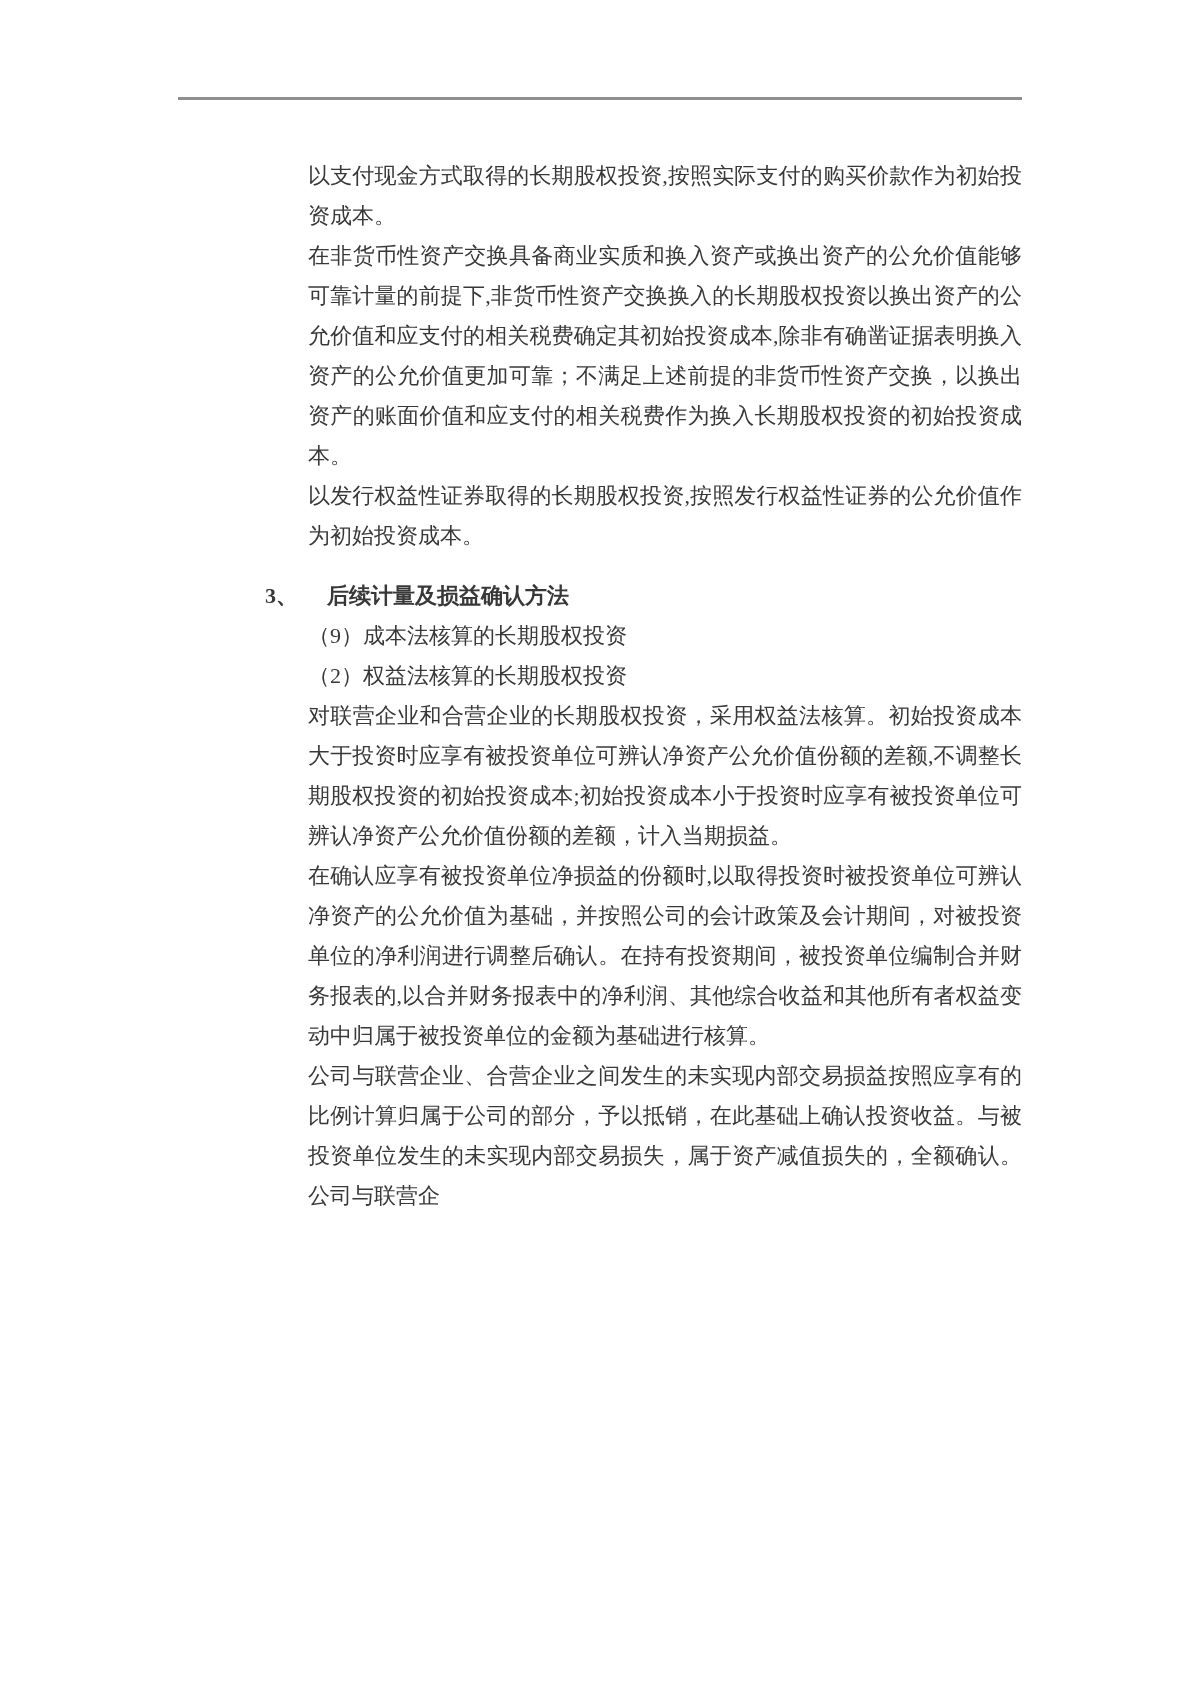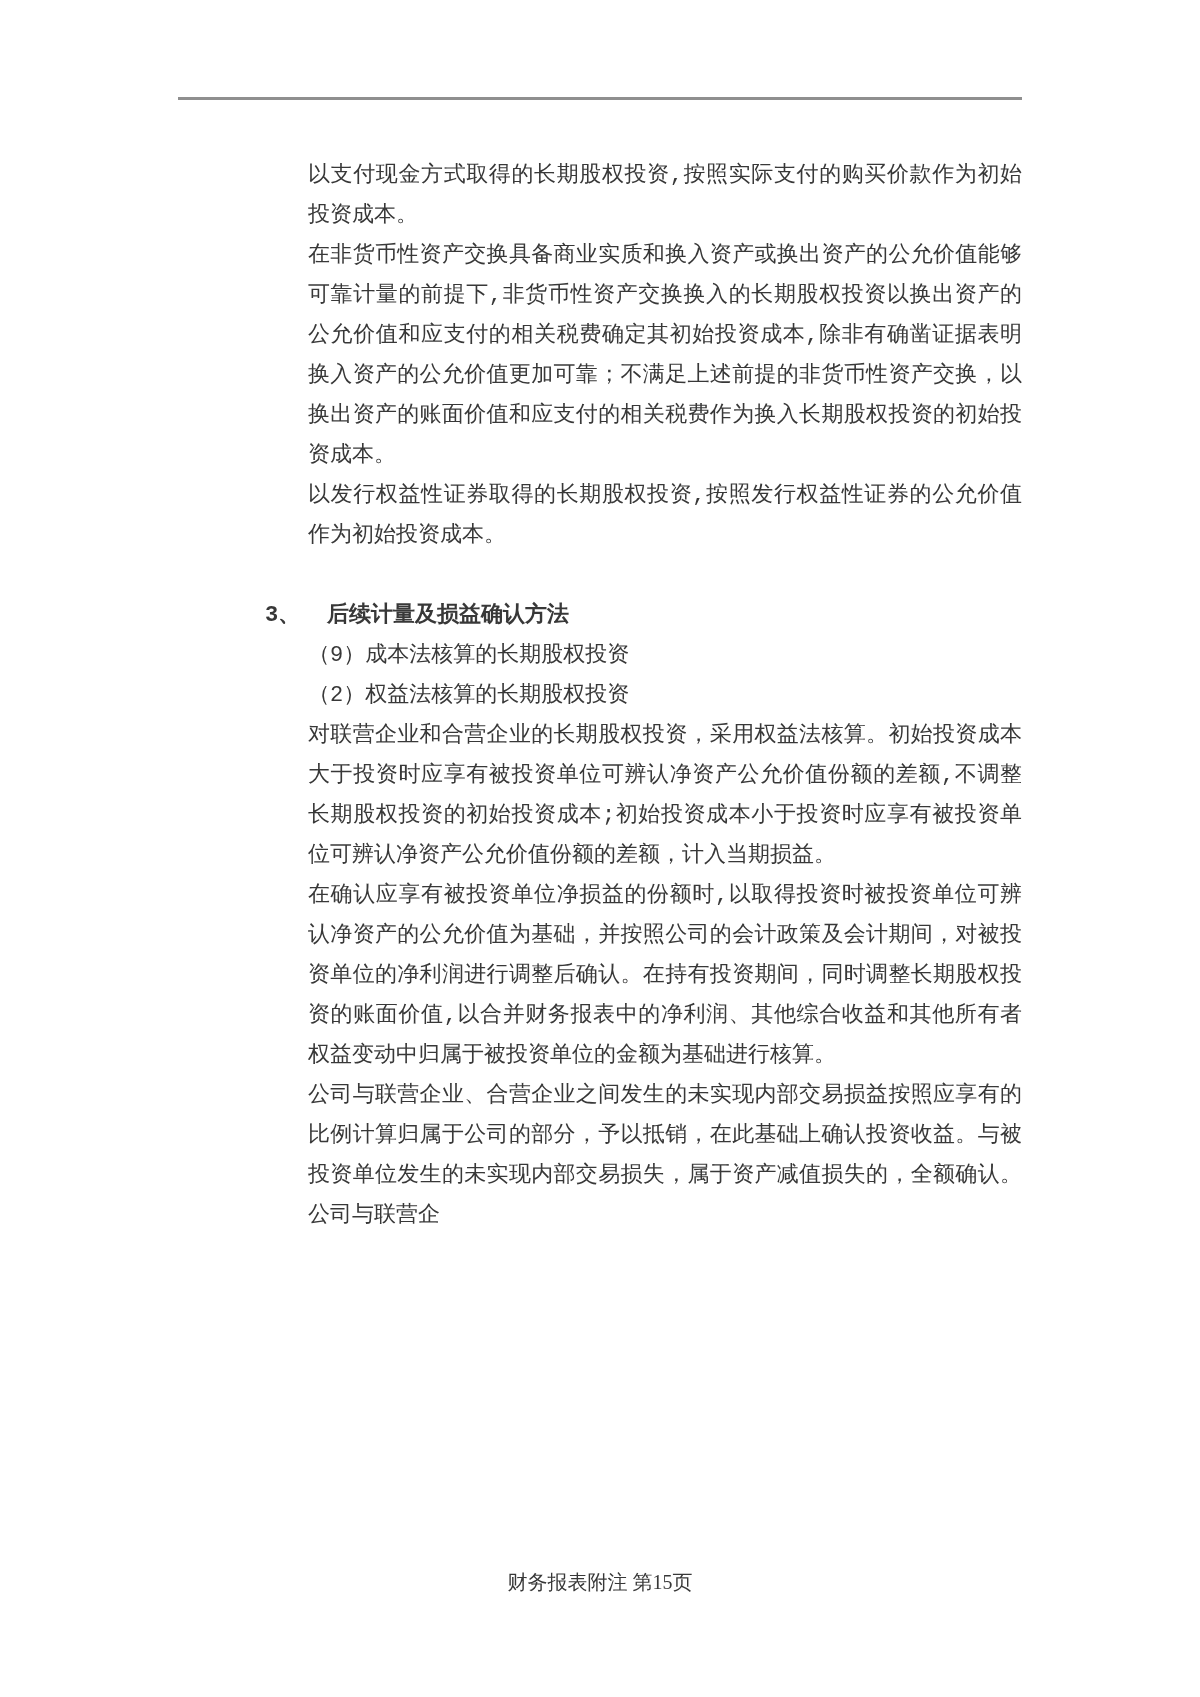--- a/index.html
+++ b/index.html
@@ -37,7 +37,6 @@
     line-height: 40px;
     text-align: justify;
     text-justify: inter-ideograph;
-    font-family: Liberation Mono, monospace;
   }
   .content p {
     margin: 0;

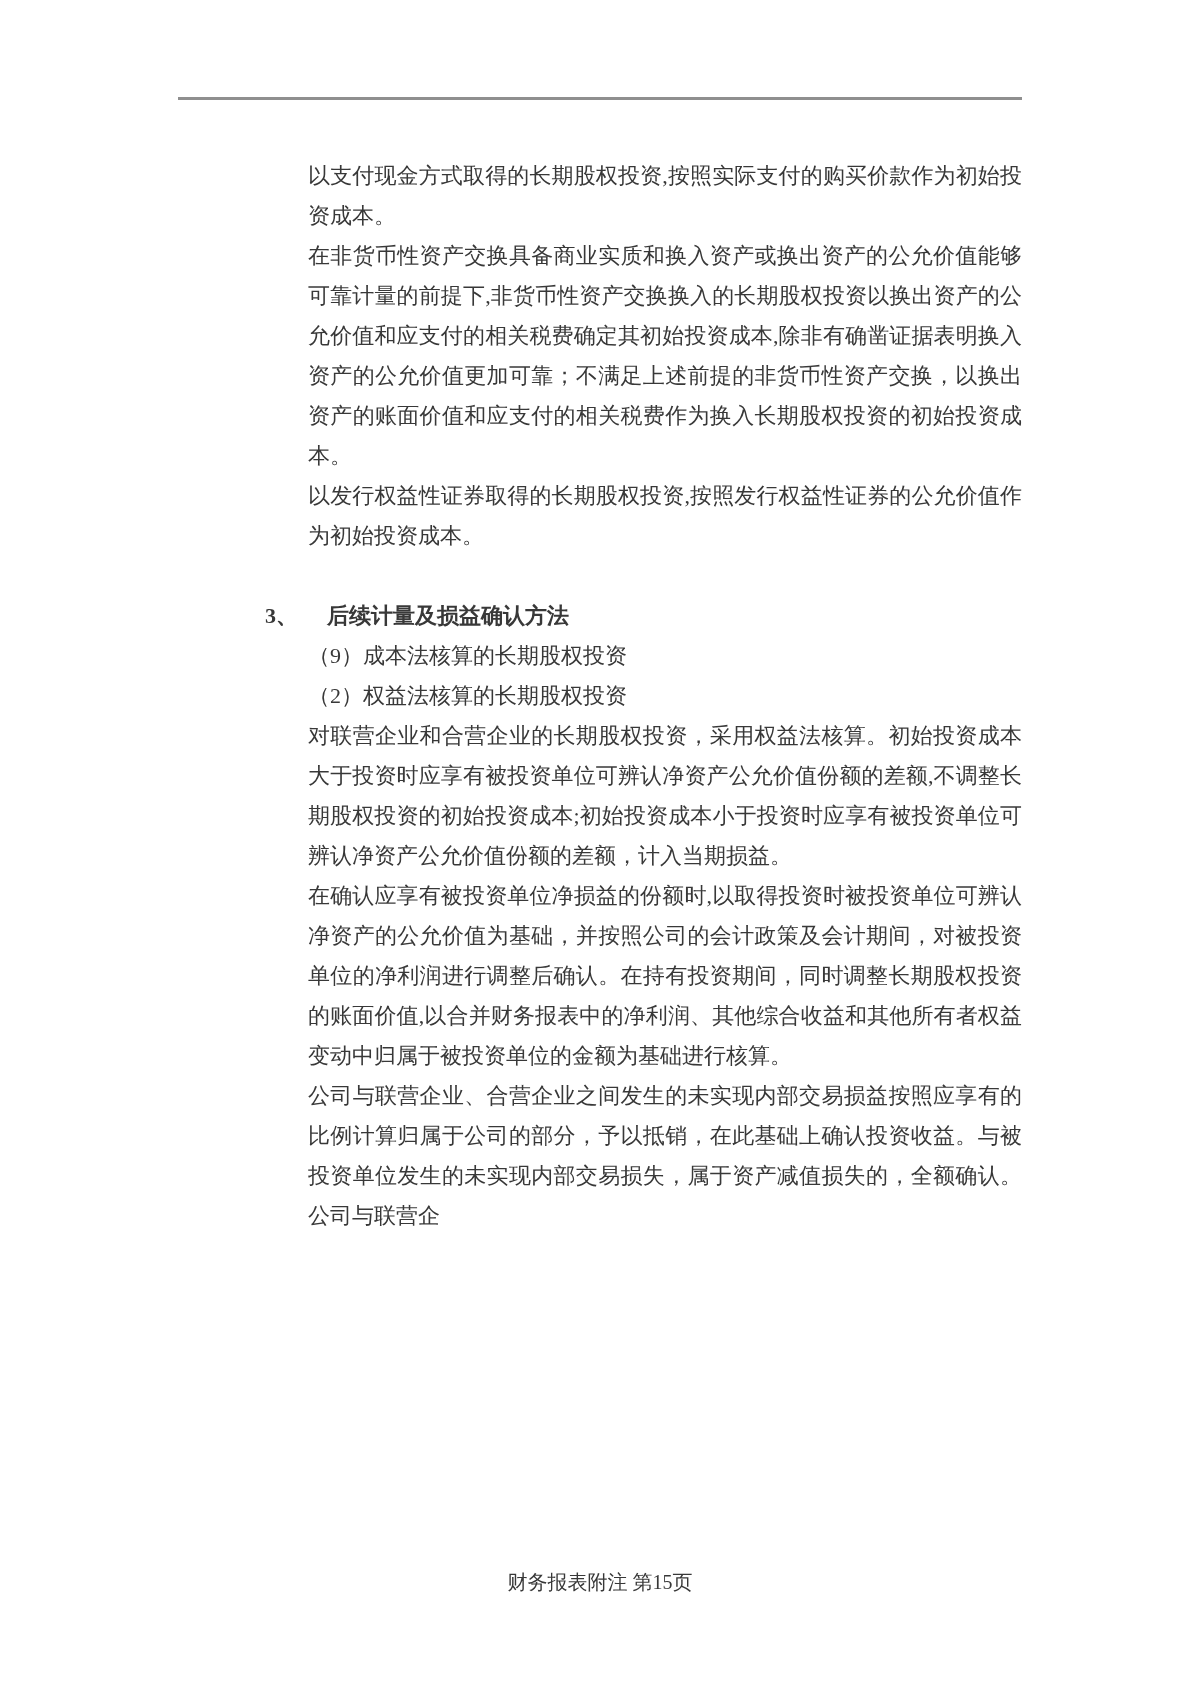--- a/index.html
+++ b/index.html
@@ -42,7 +42,7 @@
     margin: 0;
   }
   .section-heading {
-    margin: 40px 0 0 -43px;
+    margin: 20px 0 0 -43px;
     font-size: 22px;
     line-height: 40px;
     font-weight: 700;

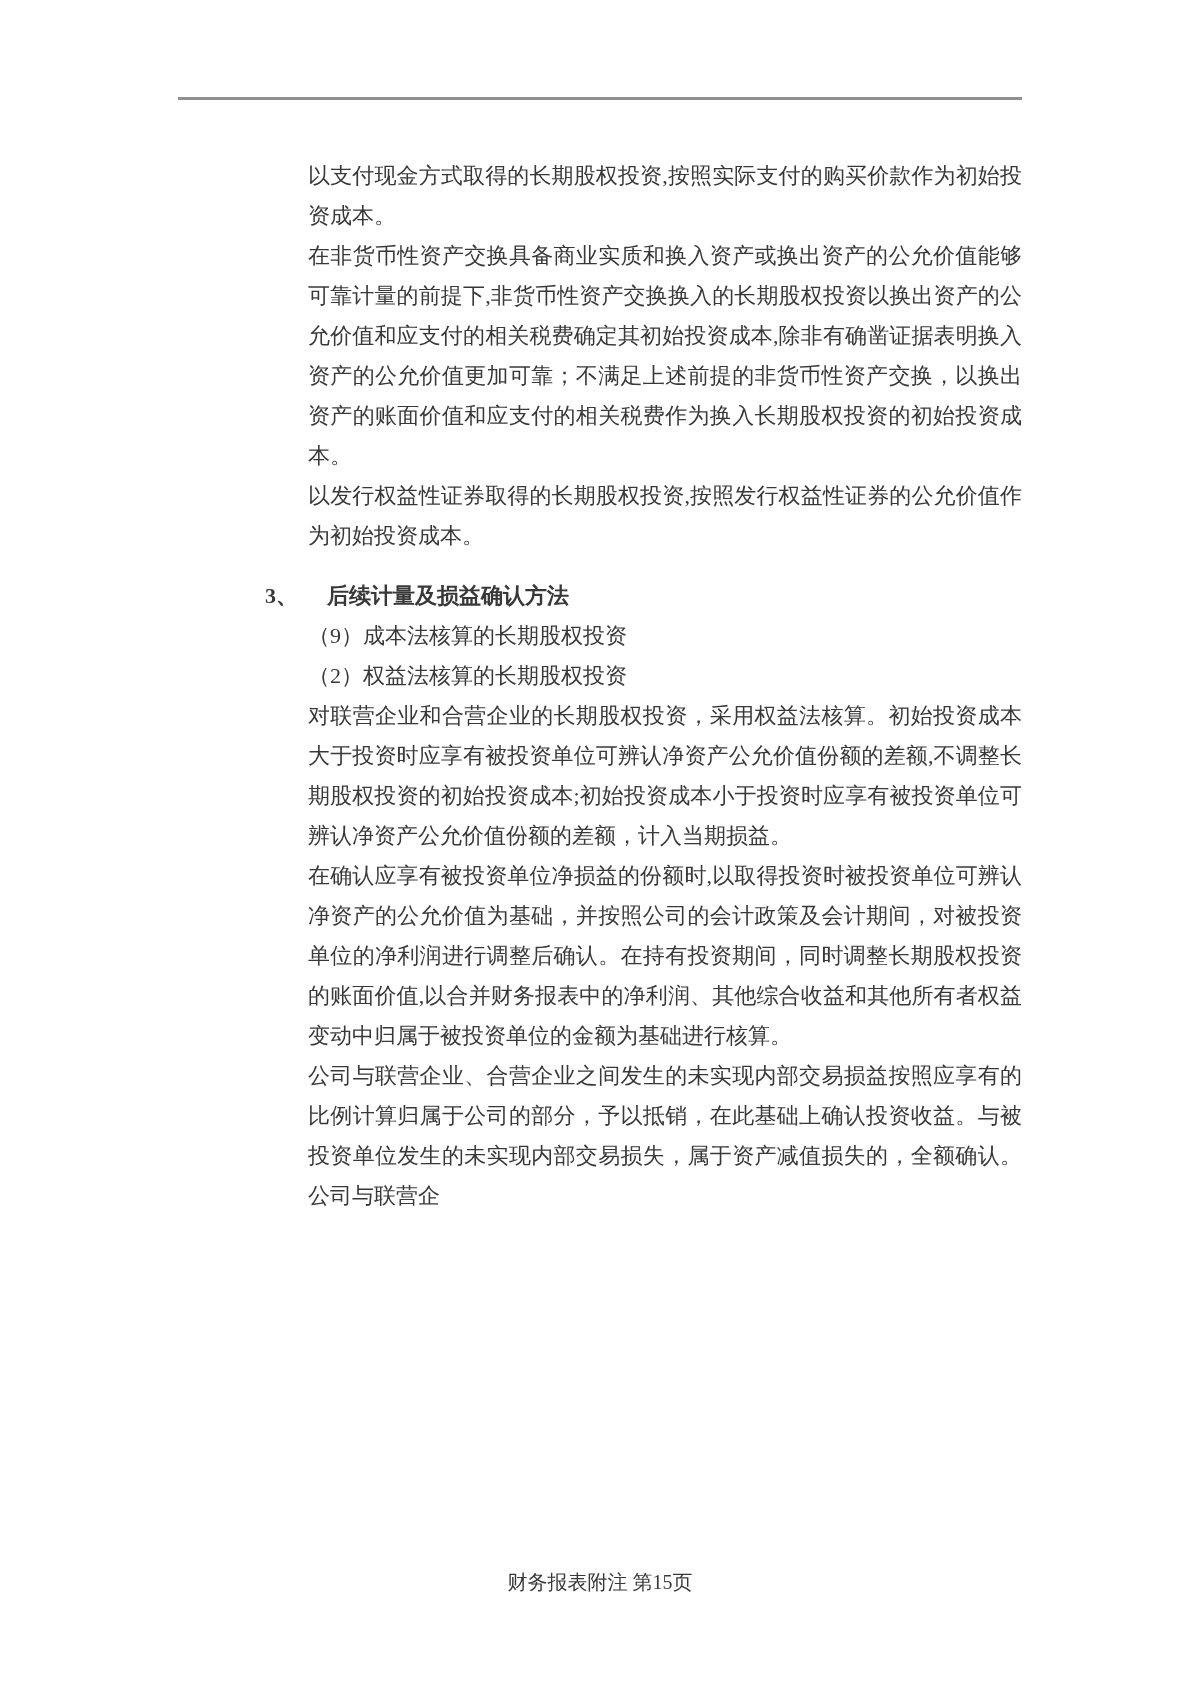--- a/index.html
+++ b/index.html
@@ -83,7 +83,7 @@
     <p>（9）成本法核算的长期股权投资</p>
     <p>（2）权益法核算的长期股权投资</p>
     <p>对联营企业和合营企业的长期股权投资，采用权益法核算。初始投资成本大于投资时应享有被投资单位可辨认净资产公允价值份额的差额,不调整长期股权投资的初始投资成本;初始投资成本小于投资时应享有被投资单位可辨认净资产公允价值份额的差额，计入当期损益。</p>
-    <p>在确认应享有被投资单位净损益的份额时,以取得投资时被投资单位可辨认净资产的公允价值为基础，并按照公司的会计政策及会计期间，对被投资单位的净利润进行调整后确认。在持有投资期间，同时调整长期股权投资的账面价值,以合并财务报表中的净利润、其他综合收益和其他所有者权益变动中归属于被投资单位的金额为基础进行核算。</p>
+    <p>在确认应享有被投资单位净损益的份额时,以取得投资时被投资单位可辨认净资产的公允价值为基础，并按照公司的会计政策及会计期间，对被投资单位的净利润进行调整后确认。在持有投资期间，被投资单位编制合并财务报表的,以合并财务报表中的净利润、其他综合收益和其他所有者权益变动中归属于被投资单位的金额为基础进行核算。</p>
     <p>公司与联营企业、合营企业之间发生的未实现内部交易损益按照应享有的比例计算归属于公司的部分，予以抵销，在此基础上确认投资收益。与被投资单位发生的未实现内部交易损失，属于资产减值损失的，全额确认。公司与联营企</p>
   </main>
 

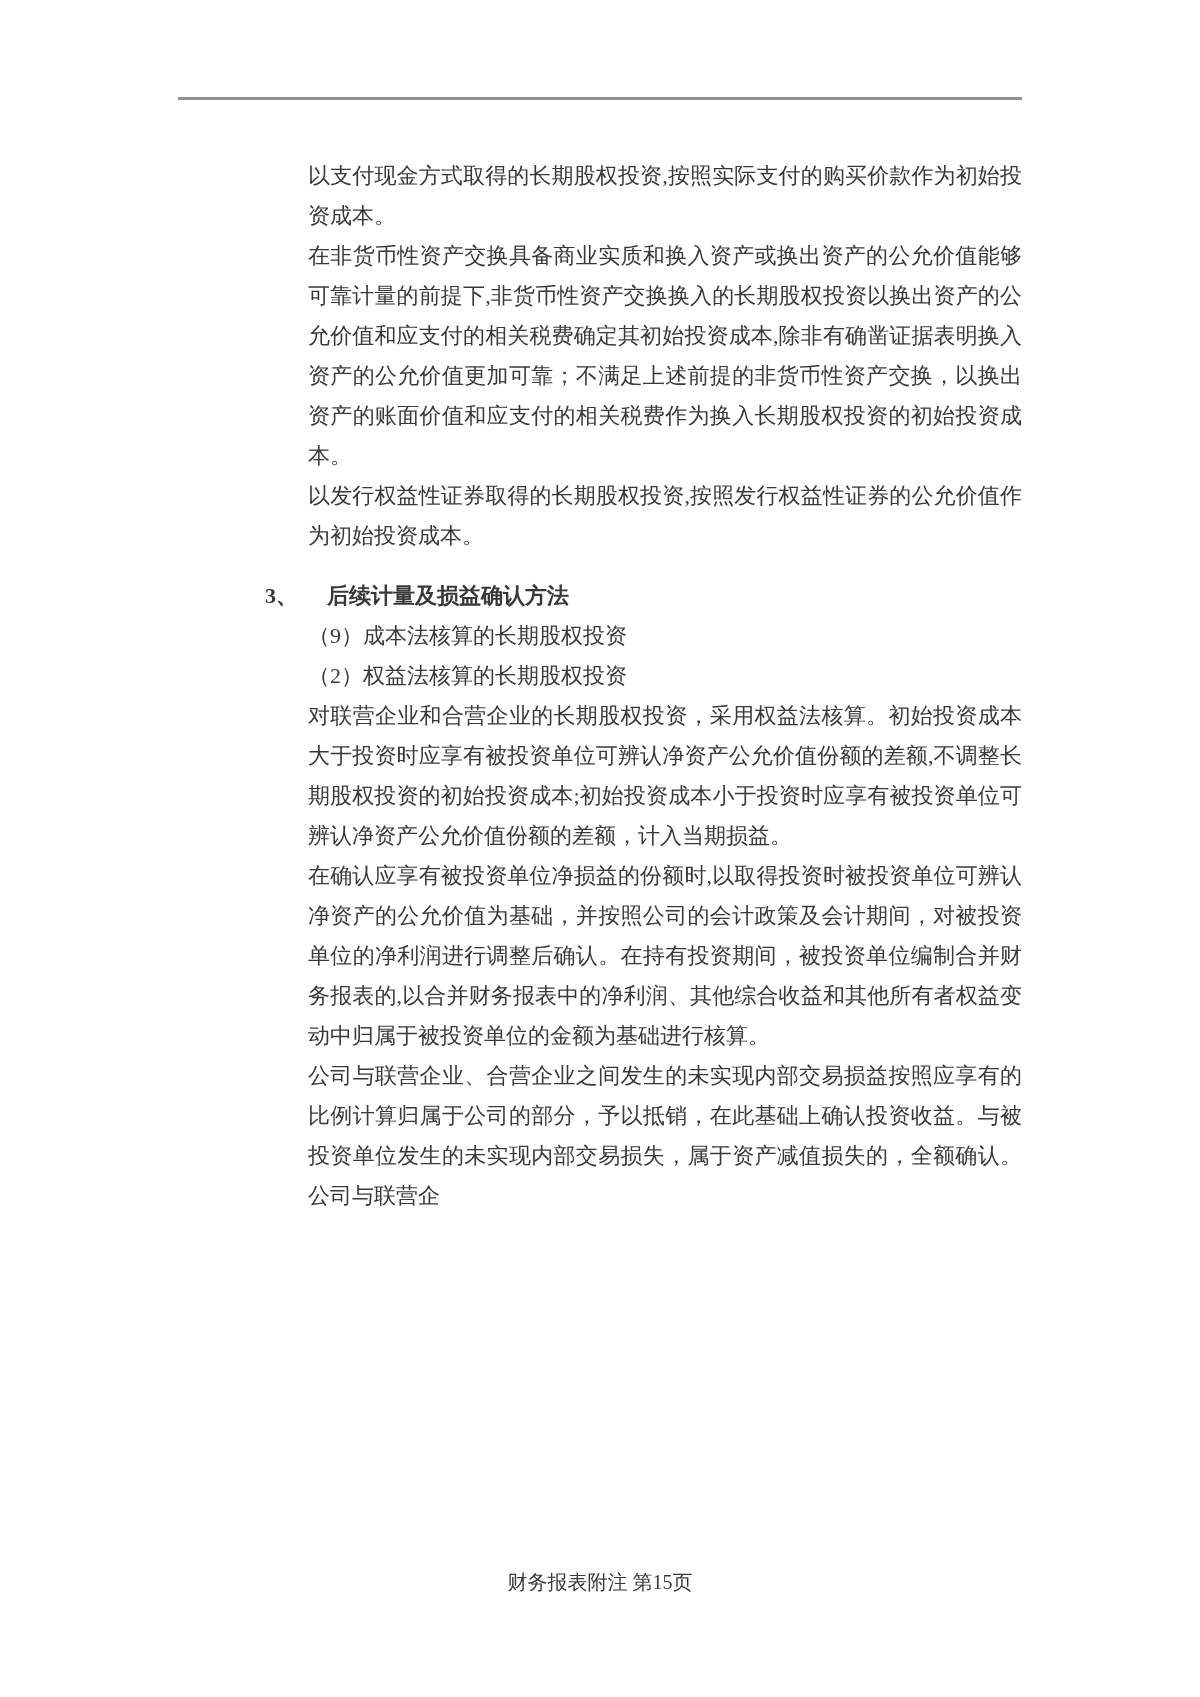--- a/index.html
+++ b/index.html
@@ -87,9 +87,6 @@
     <p>公司与联营企业、合营企业之间发生的未实现内部交易损益按照应享有的比例计算归属于公司的部分，予以抵销，在此基础上确认投资收益。与被投资单位发生的未实现内部交易损失，属于资产减值损失的，全额确认。公司与联营企</p>
   </main>
 
-  <footer class="page-footer">
-    <span>财务报表附注 第15页</span>
-  </footer>
 
 </div>
 

